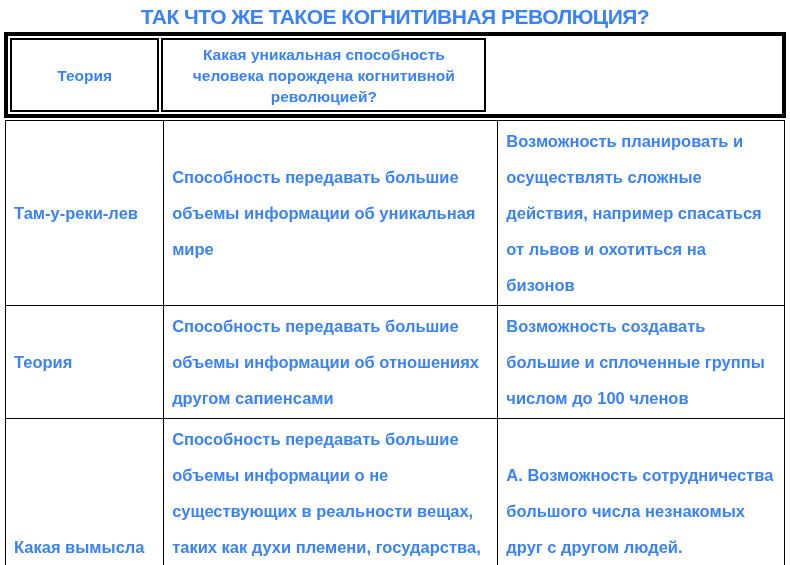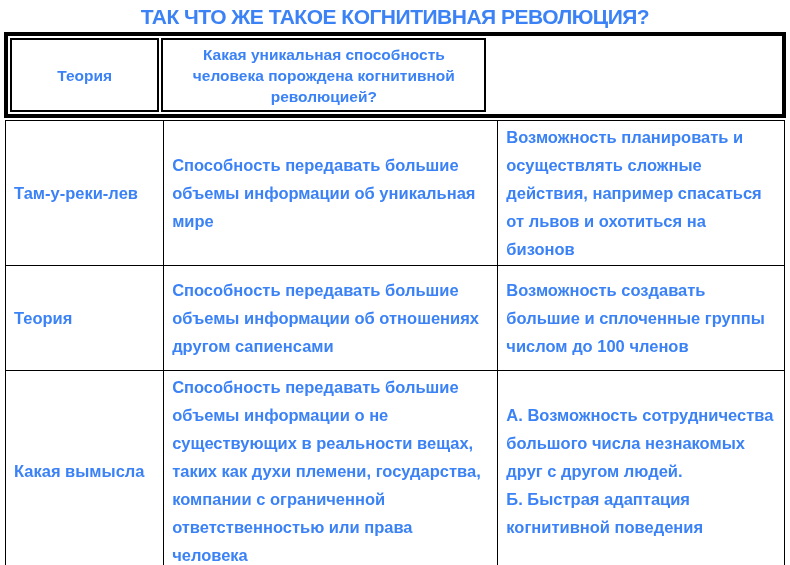--- a/index.html
+++ b/index.html
@@ -57,7 +57,7 @@
     border: 1.5px solid #000;
     vertical-align: middle;
     font-size: 16.5px;
-    line-height: 28px;
+    line-height: 36px;
     padding: 2px 8px;
     overflow: hidden;
   }

